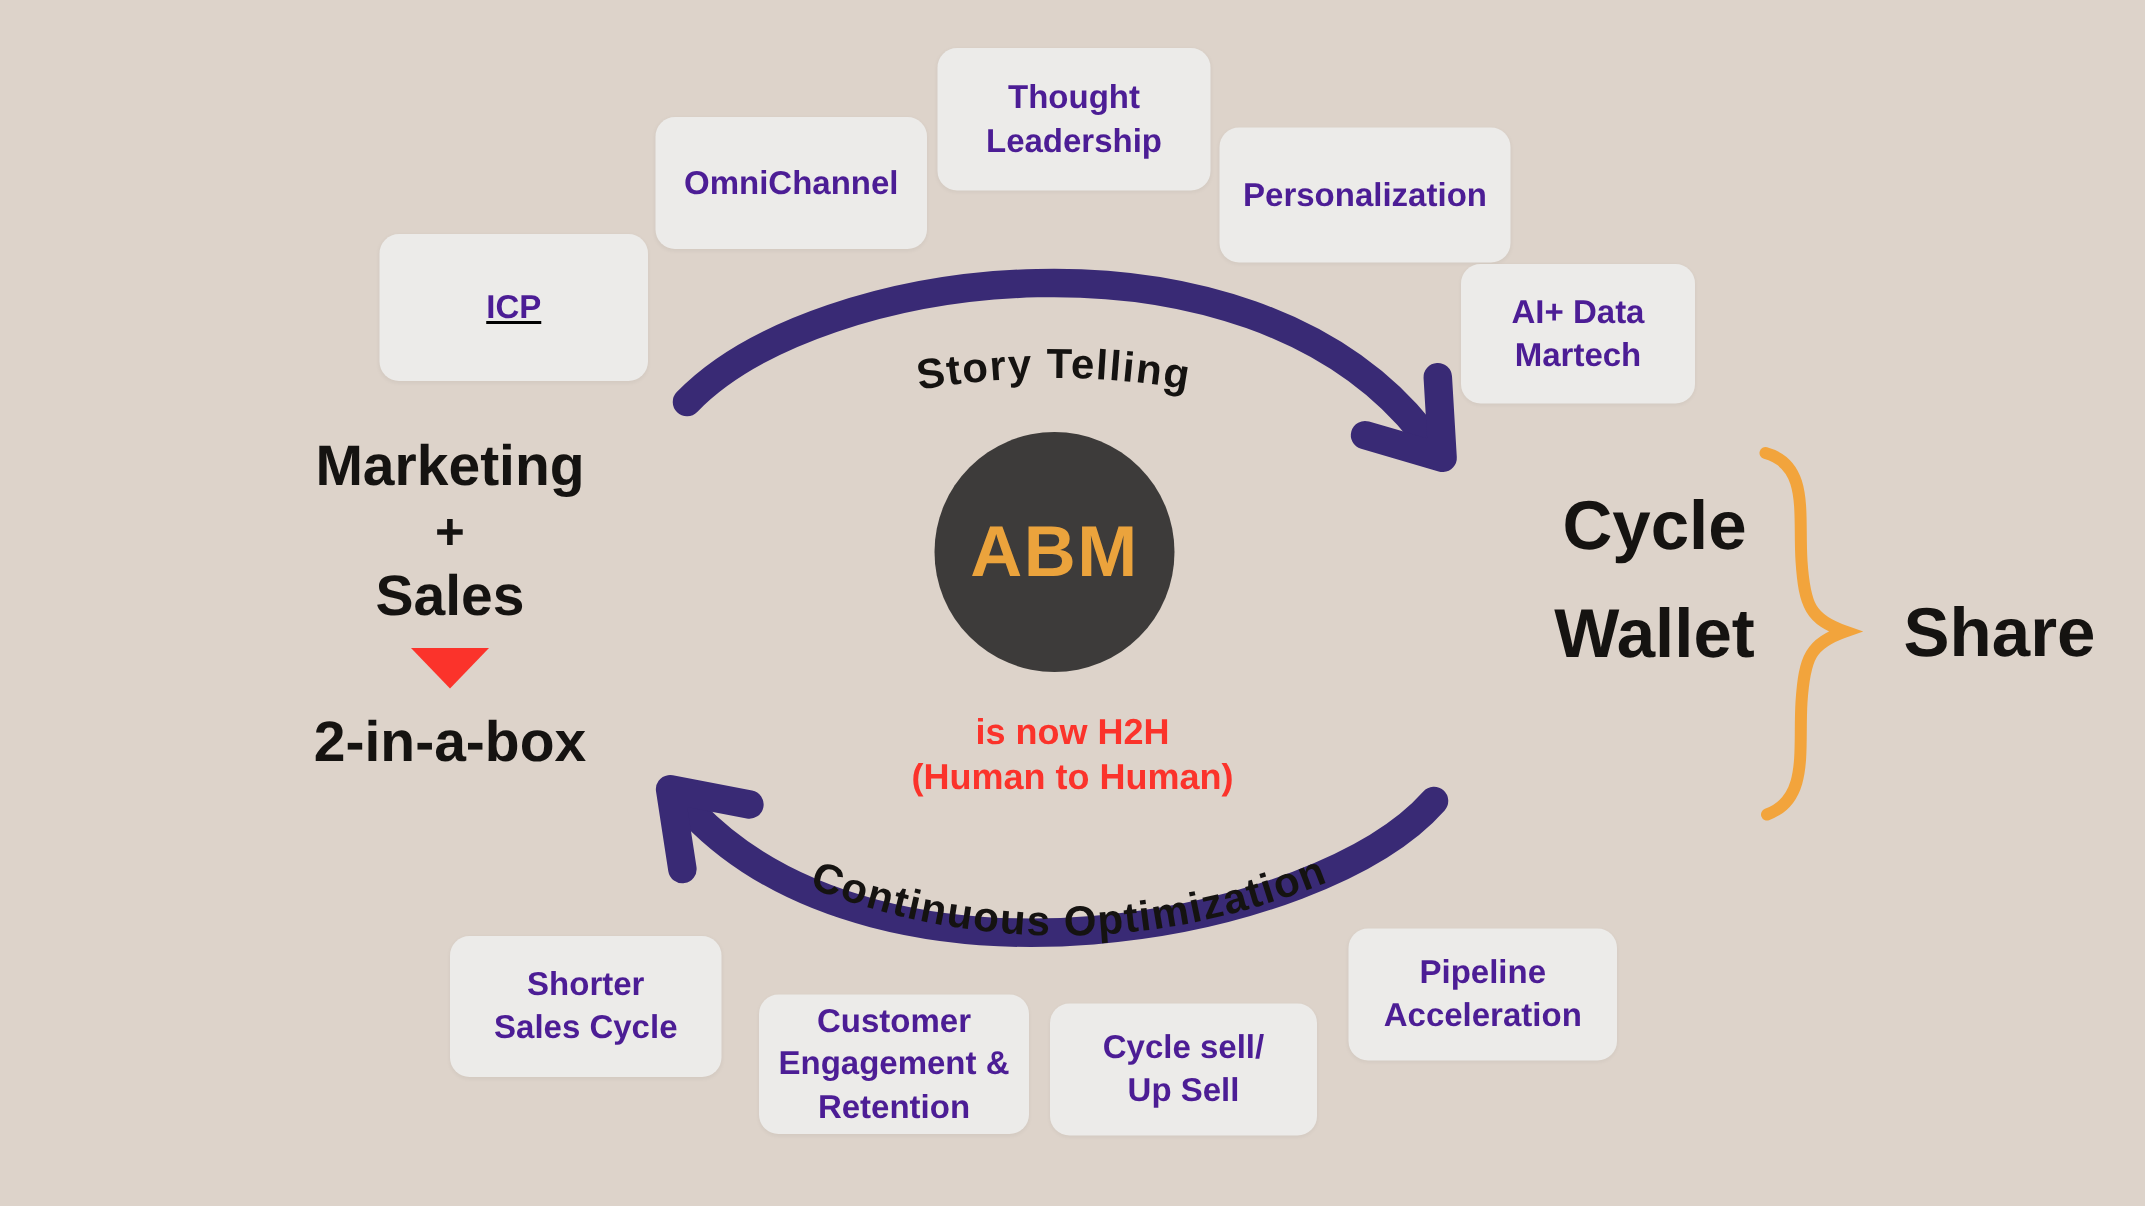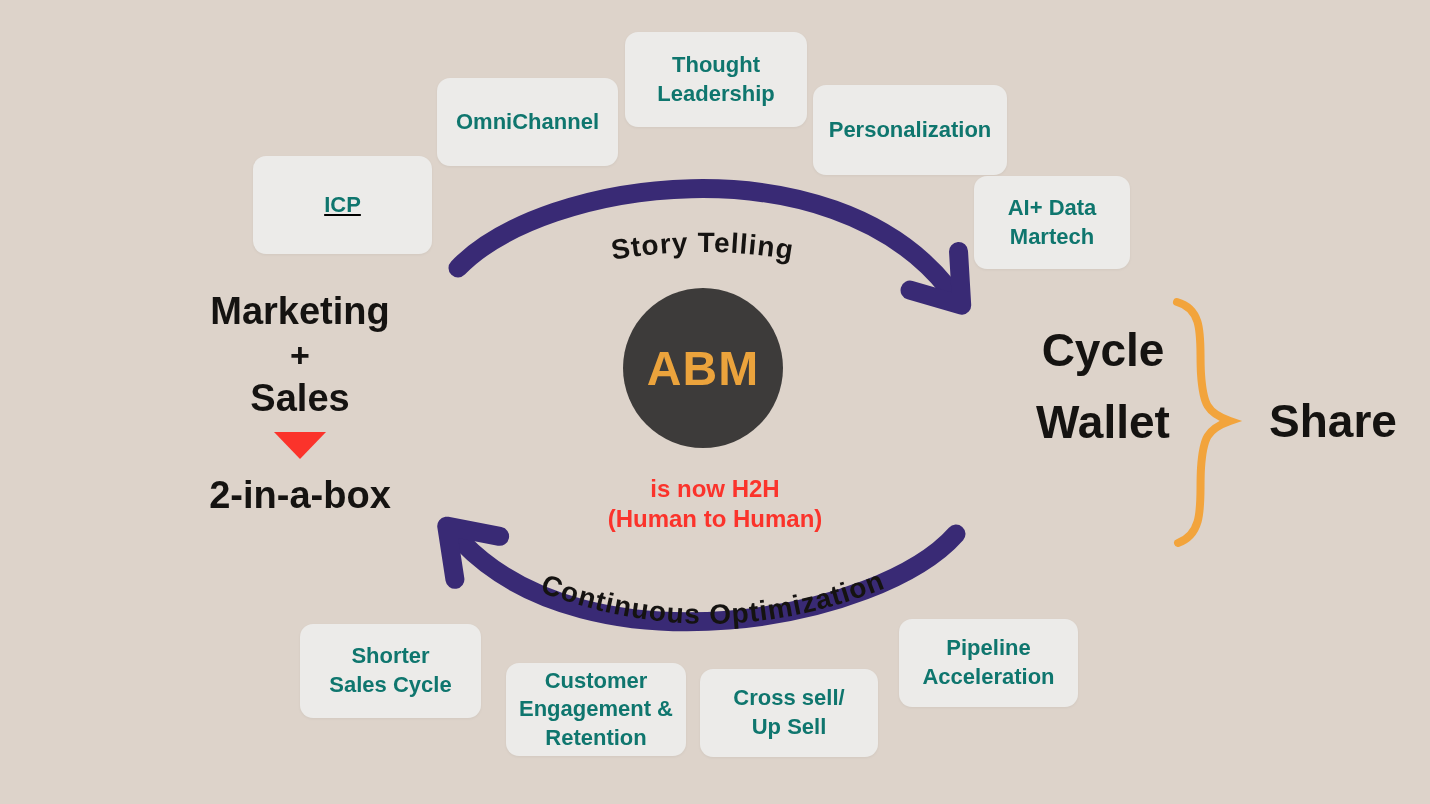--- a/index.html
+++ b/index.html
@@ -19,7 +19,7 @@
     box-shadow:0 1px 3px rgba(0,0,0,0.05);
   }
   .card-label {
-    font-size:22px; font-weight:bold; color:#0f766e;
+    font-size:22px; font-weight:bold; color:#4c1d95;
     text-align:center; line-height:1.3; white-space:pre-line;
   }
   .arc-text {

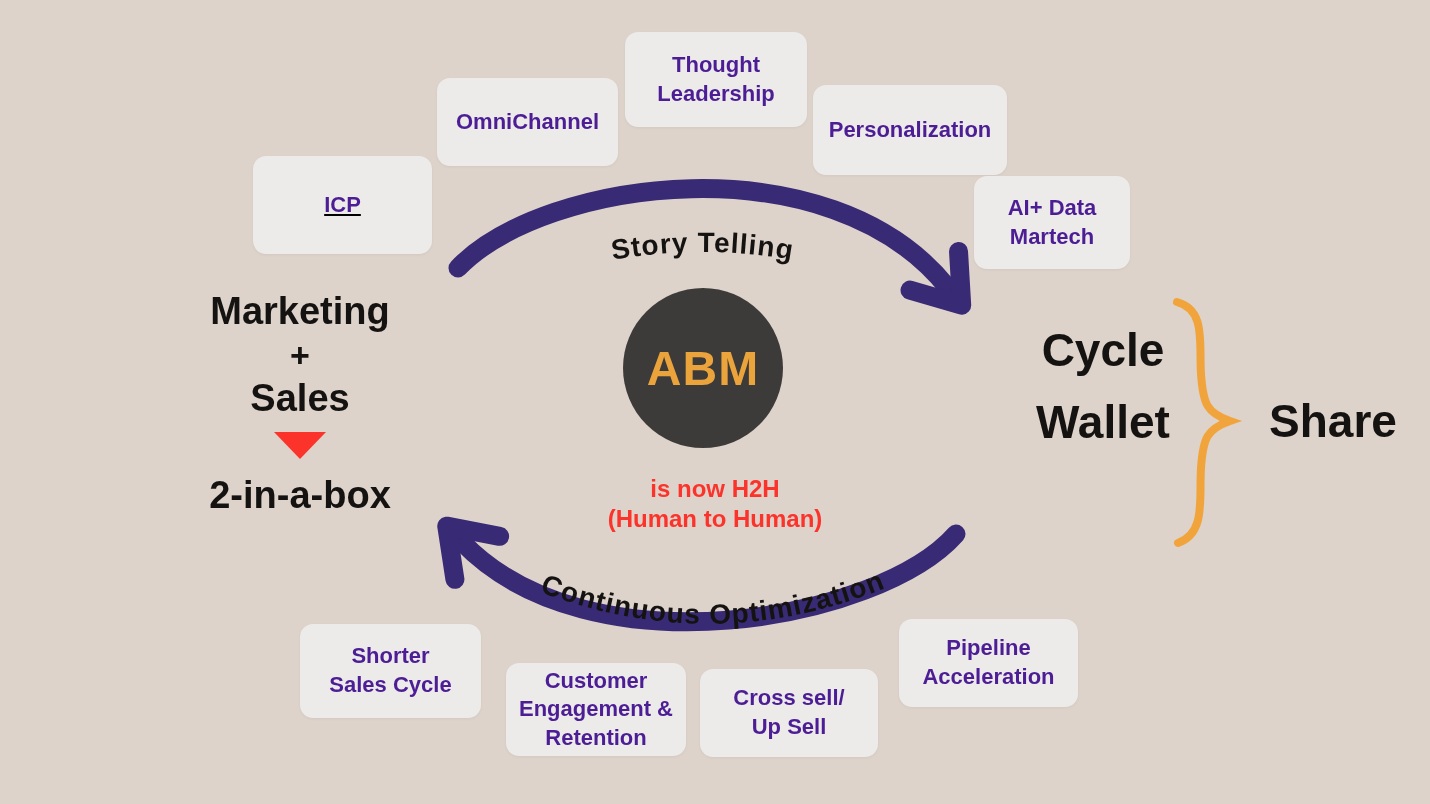--- a/index.html
+++ b/index.html
@@ -120,7 +120,7 @@
 Retention</span>
   </div>
   <div class="card" style="left:700px; top:669px; width:178px; height:88px;">
-    <span class="card-label">Cross sell/
+    <span class="card-label">Cycle sell/
 Up Sell</span>
   </div>
   <div class="card" style="left:899px; top:619px; width:179px; height:88px;">

